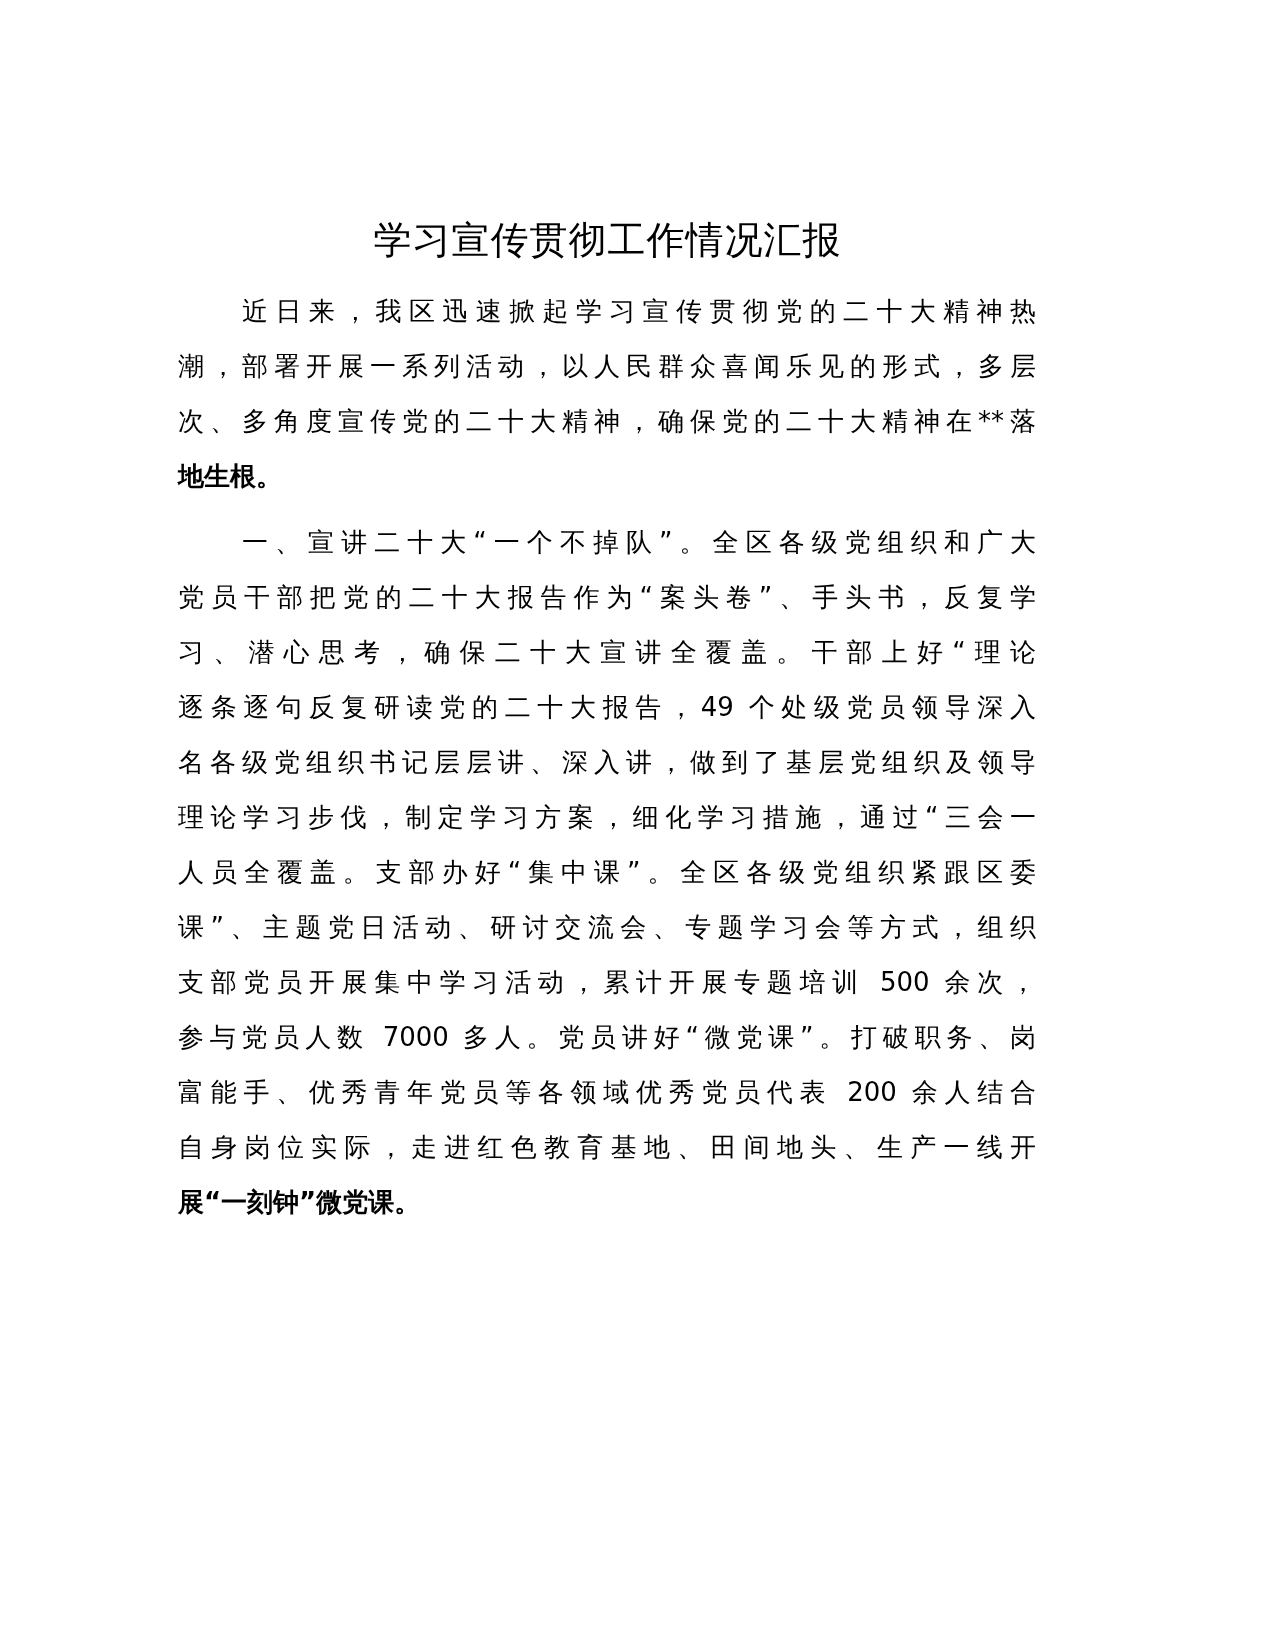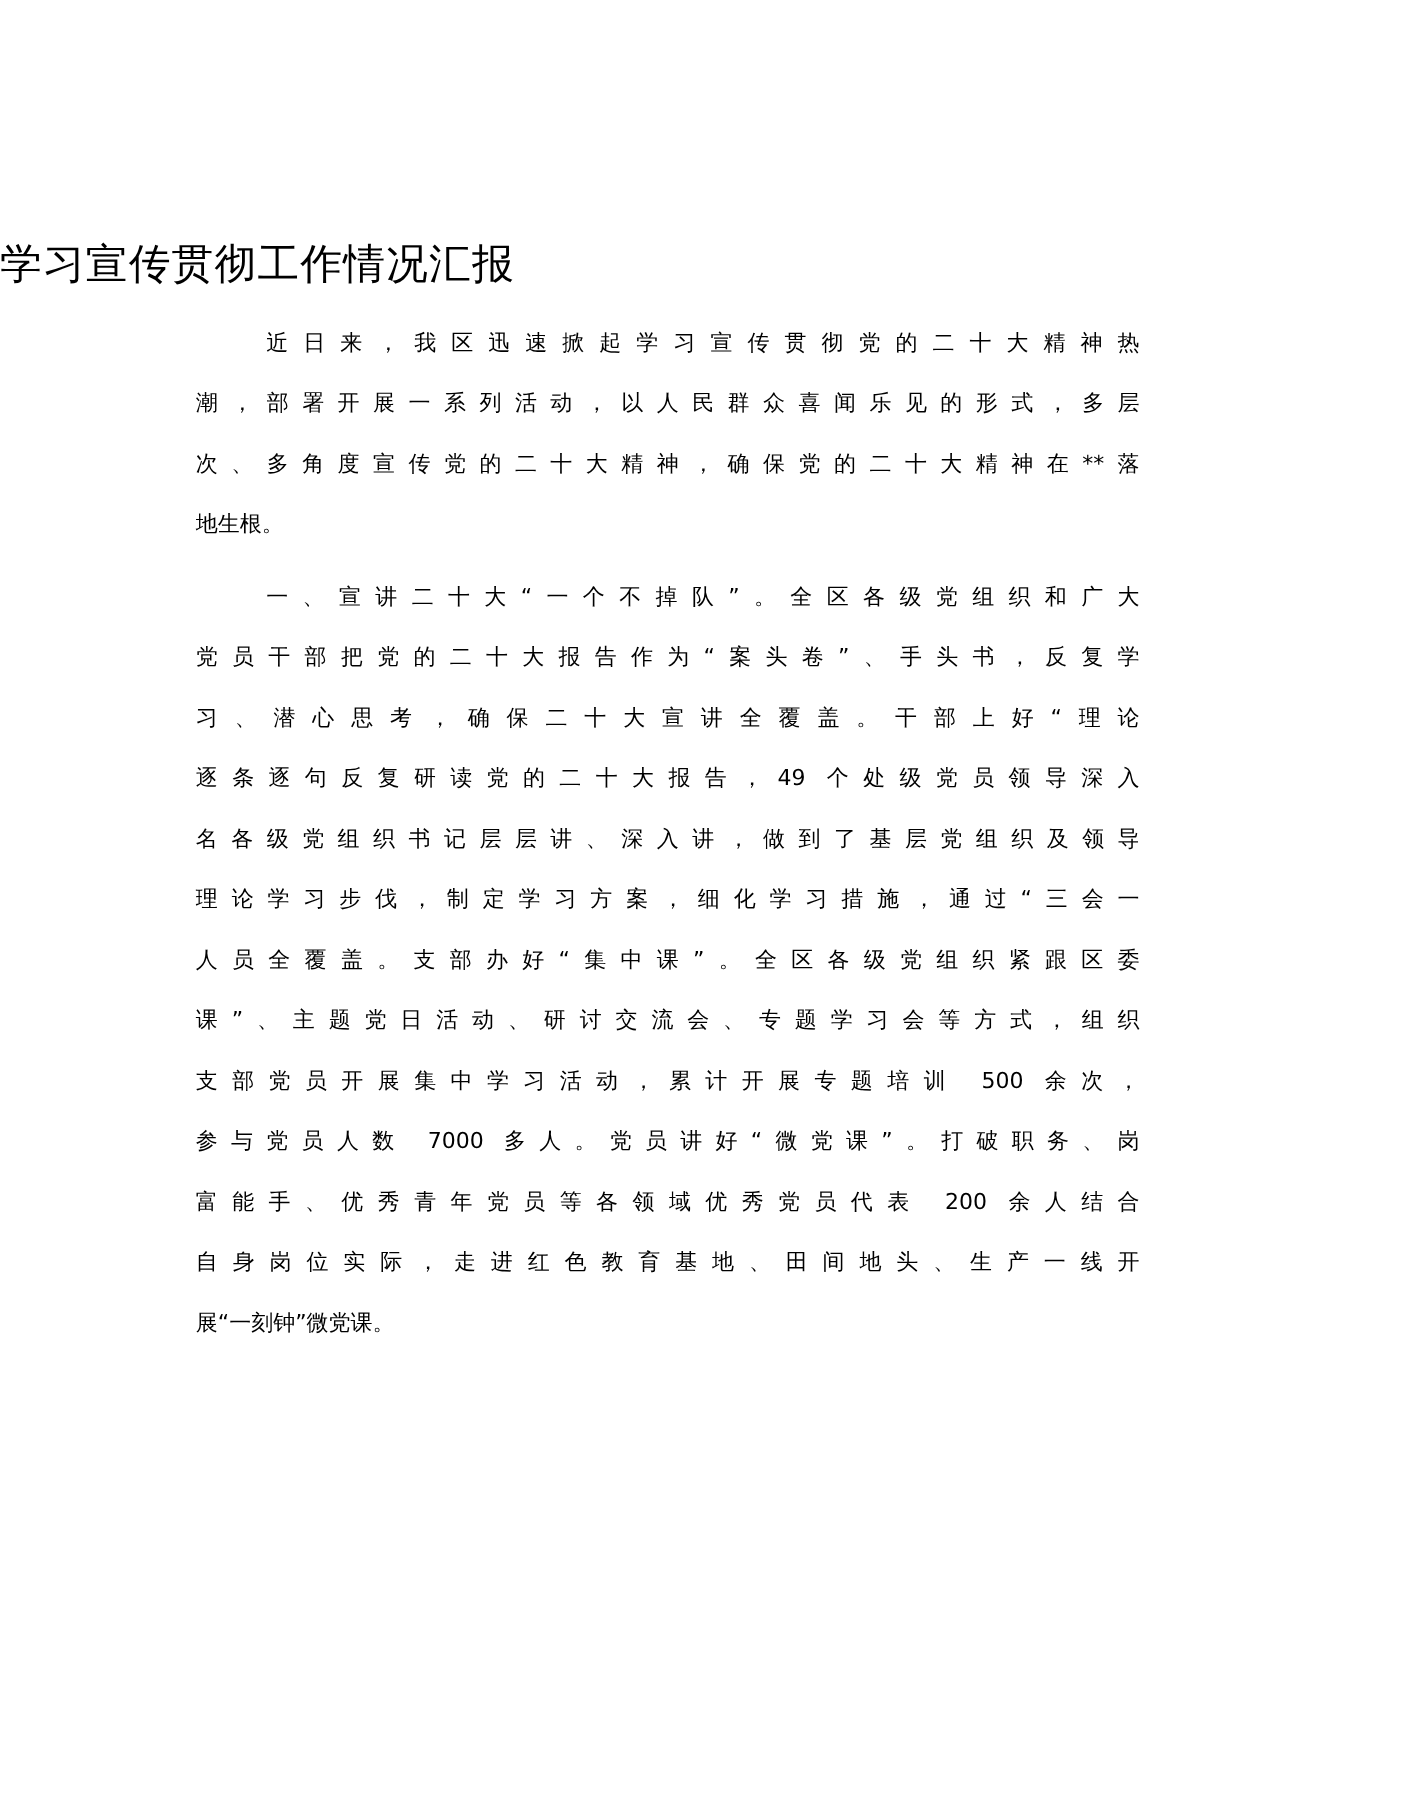--- a/index.html
+++ b/index.html
@@ -28,6 +28,7 @@
       left: 0;
       top: 212px;
       width: 1215px;
+      text-align: center;
       font-size: 38px;
       line-height: 56px;
       letter-spacing: 1px;

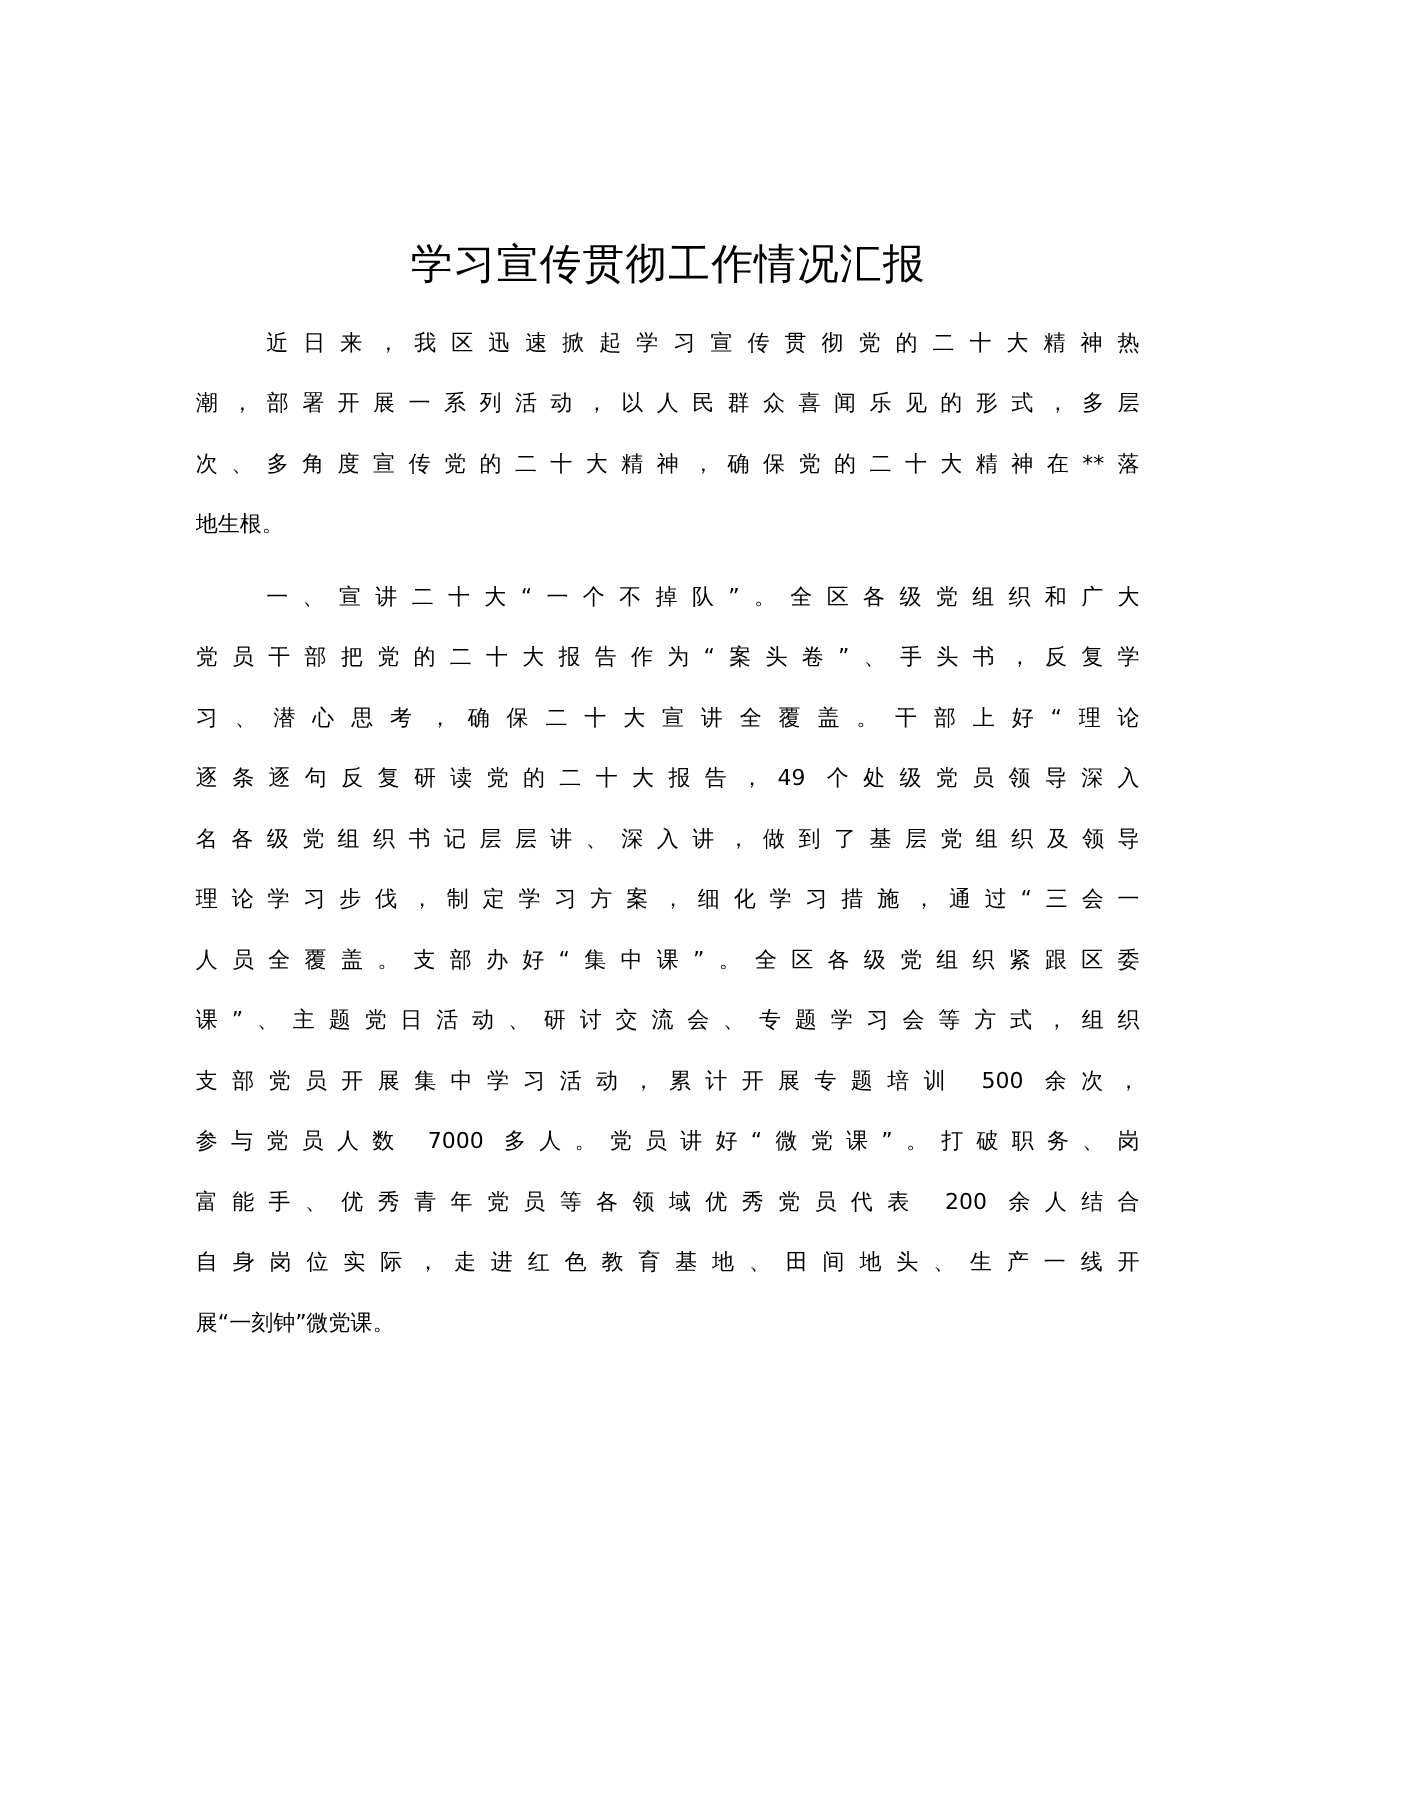--- a/index.html
+++ b/index.html
@@ -39,7 +39,7 @@
       position: absolute;
       left: 178px;
       width: 858px;
-      font-size: 20px;
+      font-size: 26px;
       line-height: 55px;
       margin: 0;
     }

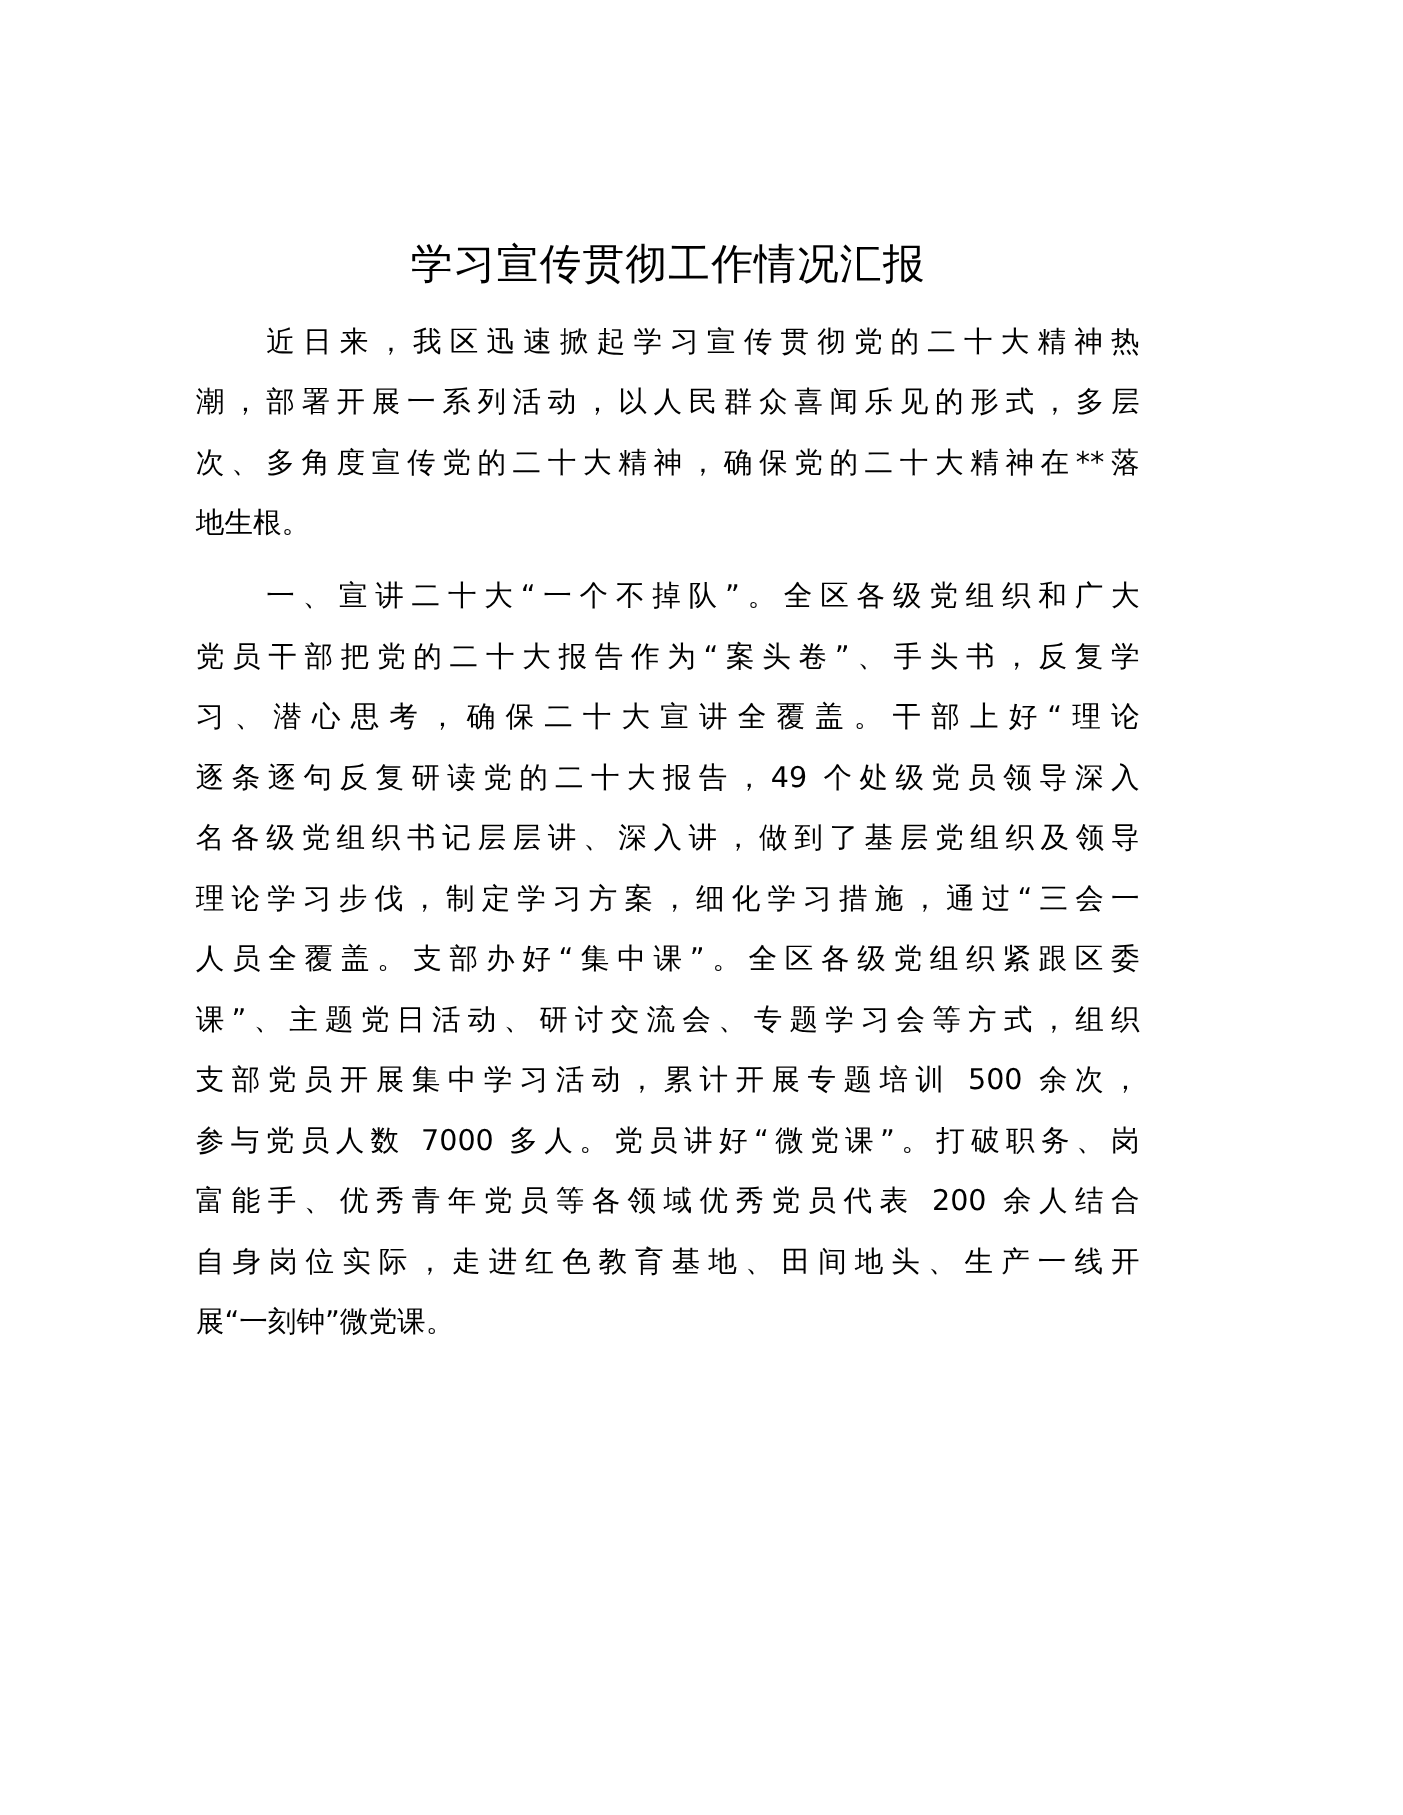--- a/index.html
+++ b/index.html
@@ -52,6 +52,7 @@
     }
     .line.last {
       text-align-last: left;
+      font-weight: bold;
     }
     .line.indent {
       padding-left: 64px;

